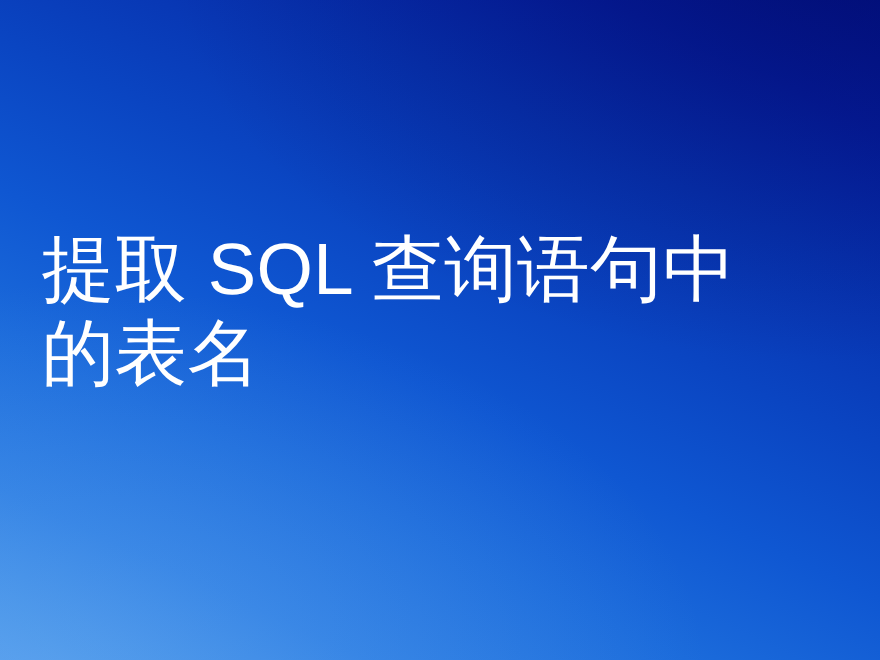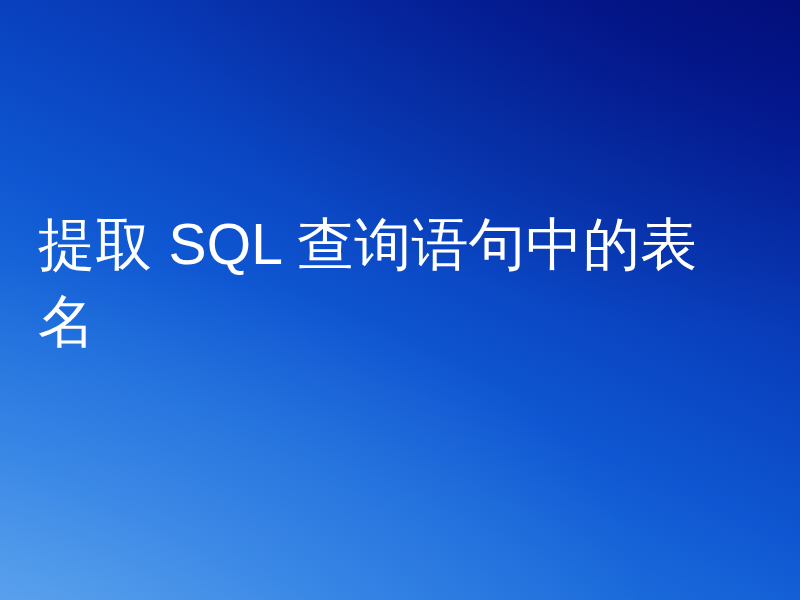--- a/index.html
+++ b/index.html
@@ -69,7 +69,7 @@
     margin: 0;
     color: #ffffff;
     font-family: "Liberation Sans", "DejaVu Sans", sans-serif;
-    font-size: 57px;
+    font-size: 66px;
     font-weight: 400;
     line-height: 77px;
     letter-spacing: 0.2px;

